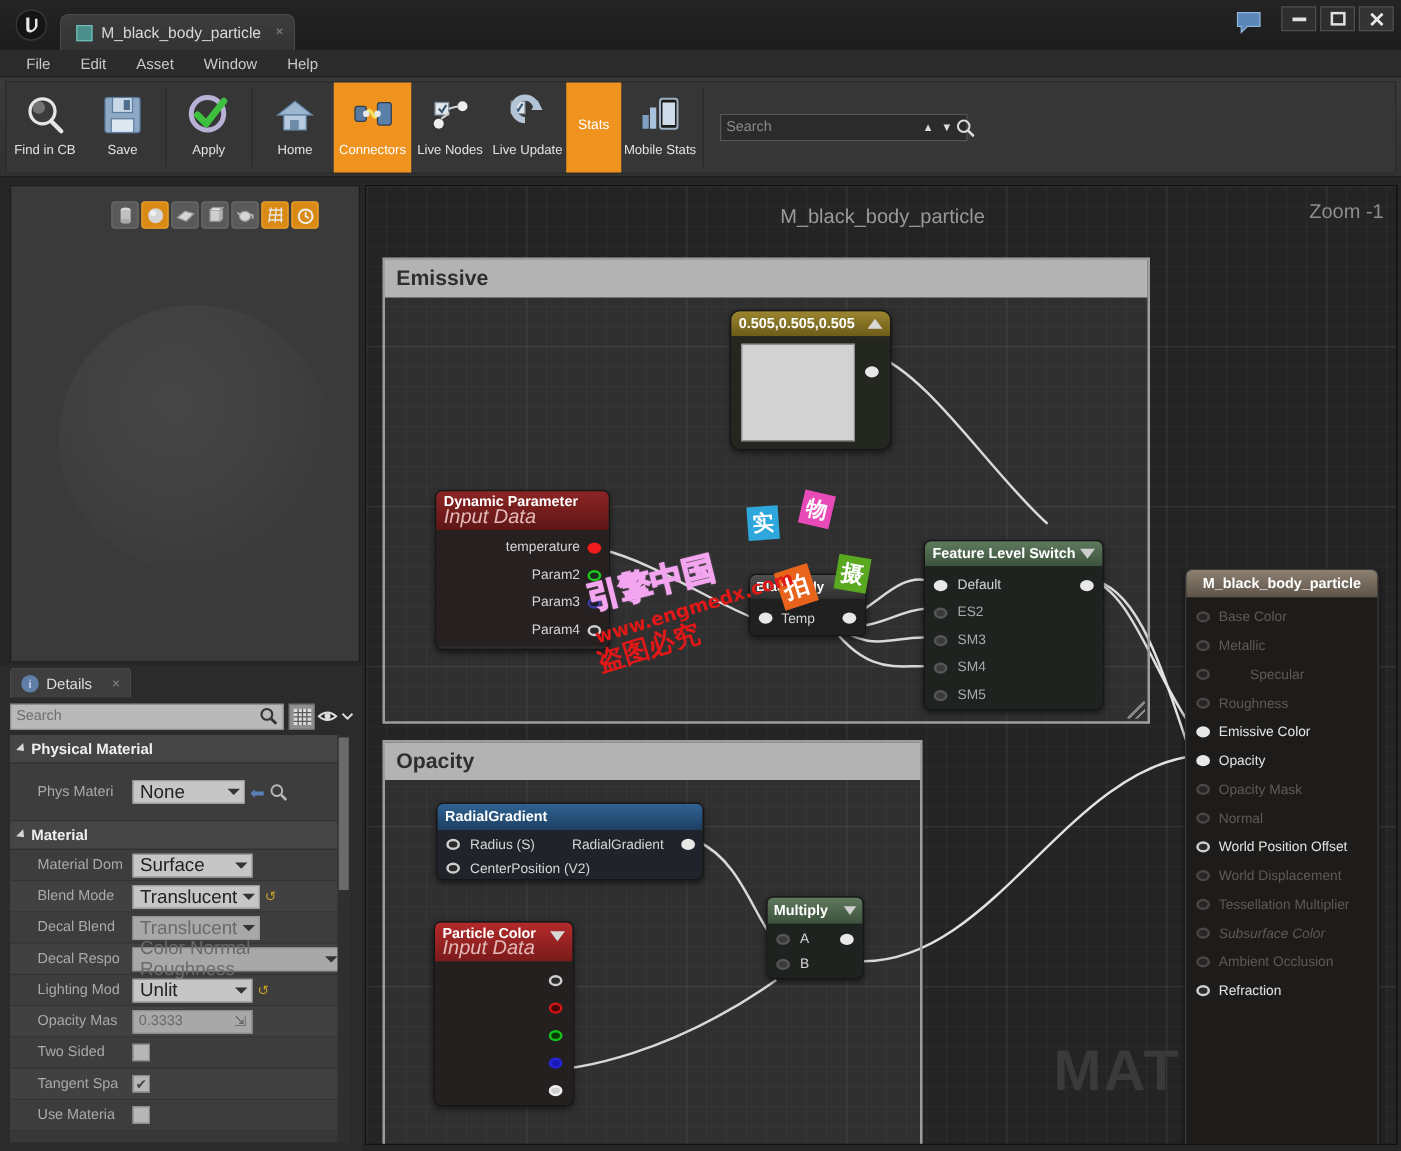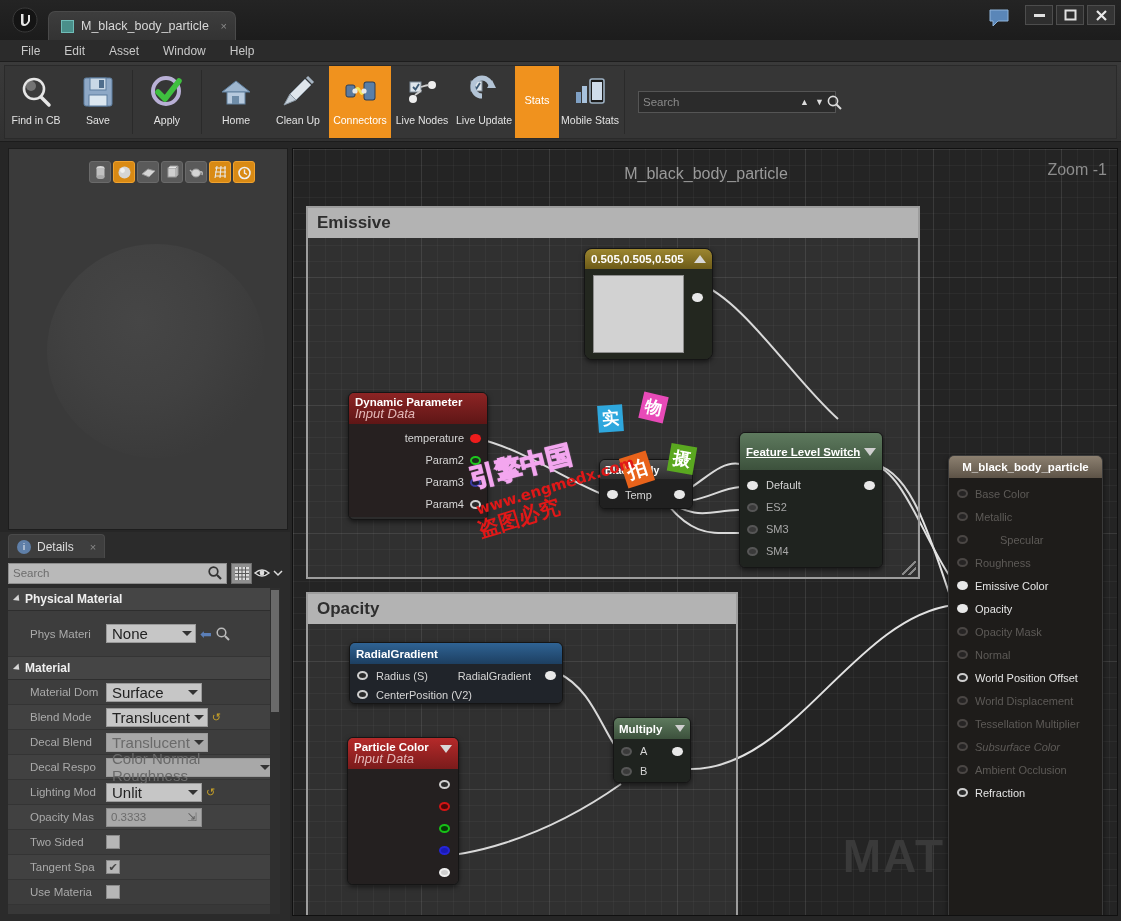--- a/index.html
+++ b/index.html
@@ -270,16 +270,6 @@
           </span>
           <span class="lbl">Home</span>
         </div>
-        <div class="tbtn">
-          <span class="ticon">
-            <svg width="36" height="36" viewBox="0 0 36 36">
-                <path d="M25 5 L31 11 L16 26 L10 20 Z" fill="#dfe6ec" stroke="#8d9aa6"></path>
-                <path d="M10 20 L4 31 L16 26 Z" fill="#c7d2dc" stroke="#8d9aa6"></path>
-                <path d="M27 3 L33 9" stroke="#a6b4c2" stroke-width="3"></path>
-              </svg>
-          </span>
-          <span class="lbl">Clean Up</span>
-        </div>
         <div class="tbtn active">
           <span class="ticon">
             <svg width="36" height="36" viewBox="0 0 36 36">

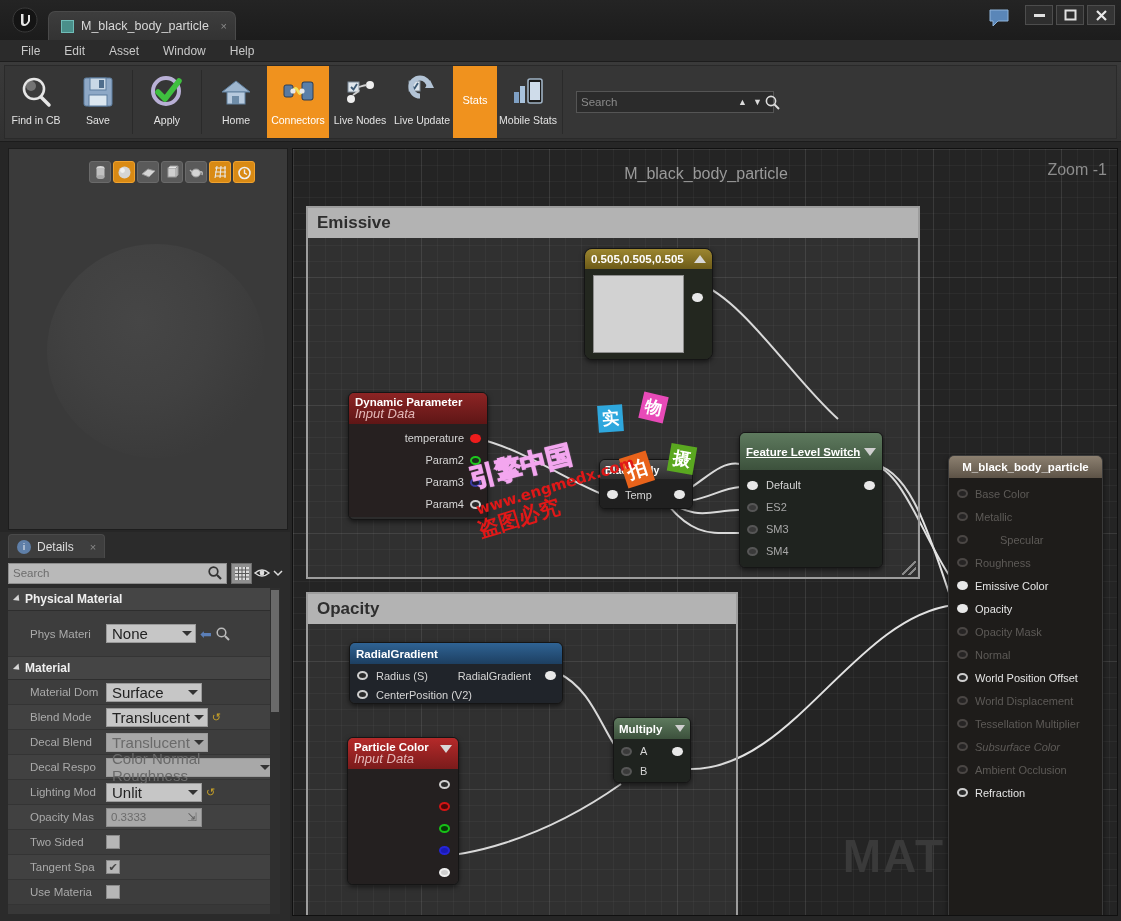--- a/index.html
+++ b/index.html
@@ -154,7 +154,7 @@
     font-size:11.5px; font-weight:bold; color:#fff; }
   .nhdr2 { display:block; padding:3px 6px 4px; }
   .nhdr2 .t { font-size:11.5px; font-weight:bold; color:#fff; line-height:12px; }
-  .nhdr2 .s { font-size:13px; font-style:italic; color:#e4b9b9; line-height:12px; }
+  .nhdr2 .s { font-size:16px; font-style:italic; color:#e4b9b9; line-height:12px; }
   .nbody { padding:3px 0 5px; background:#232323; }
   .prow2 { height:22px; display:flex; align-items:center; position:relative; }
   .pin { width:11px; height:9px; border-radius:50%/50%; flex:none; }

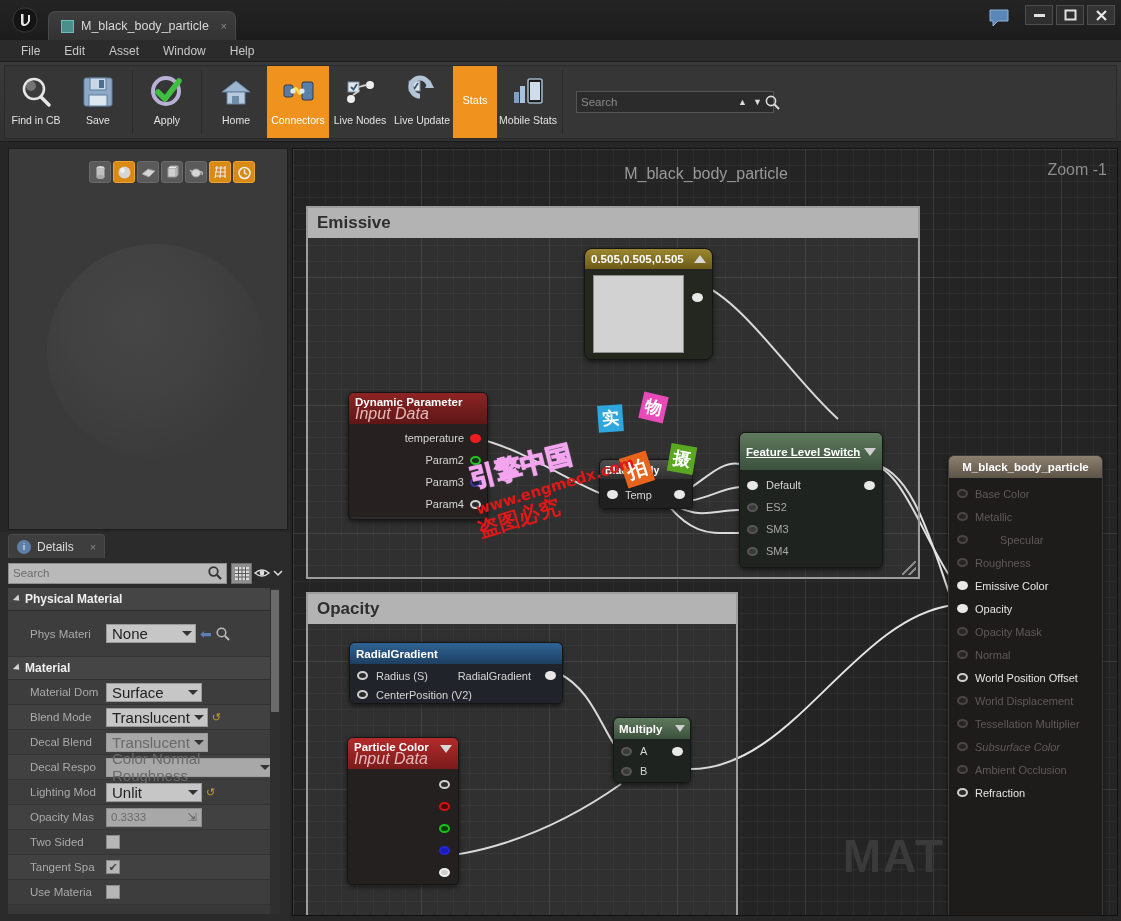--- a/index.html
+++ b/index.html
@@ -621,7 +621,7 @@
     </div>
 
     <div class="node" style="left:446px; top:283px; width:144px; height:136px;">
-      <div class="nhdr" style="background:linear-gradient(#5e7a5e,#3c513c);height:37px;text-decoration:underline;">
+      <div class="nhdr" style="background:linear-gradient(#5e7a5e,#3c513c);height:20px;">
         <span>Feature Level Switch</span>
         <span class="dropcar"></span>
       </div>

